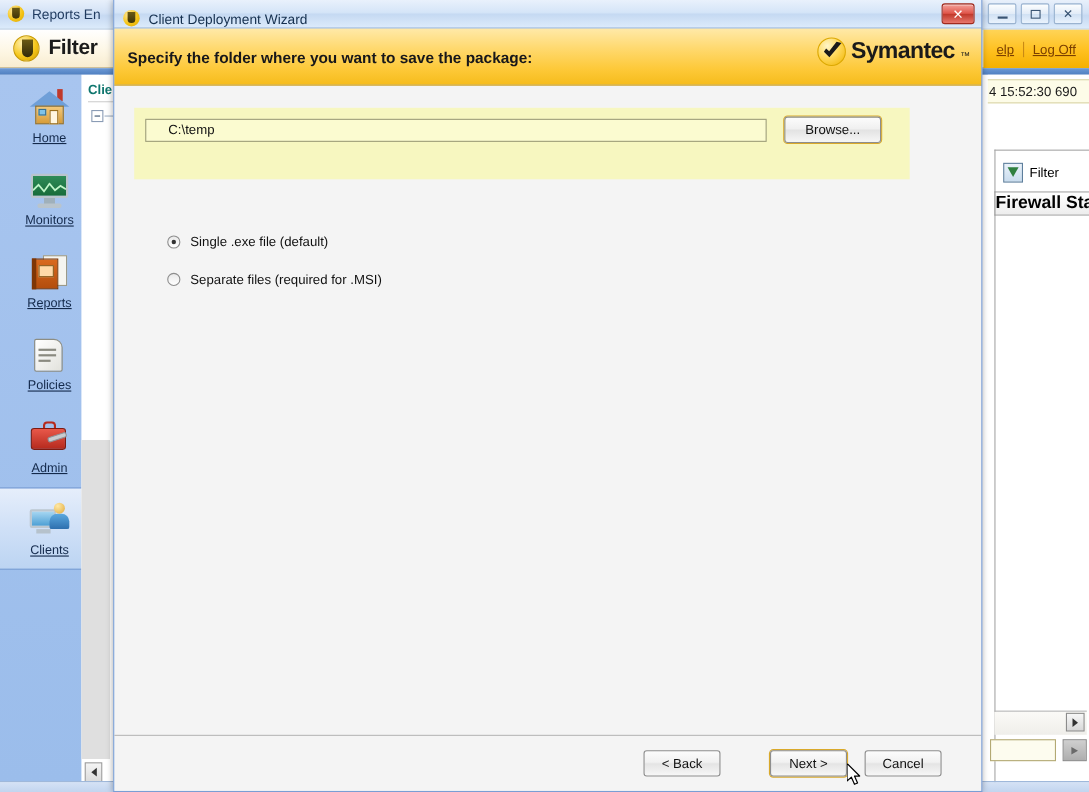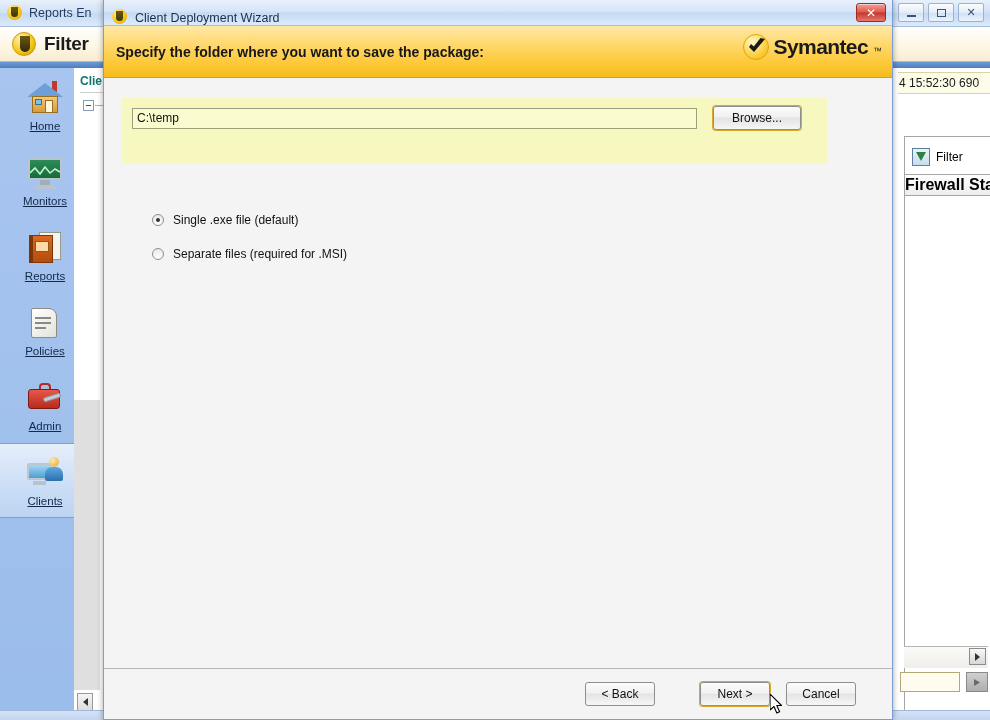--- a/index.html
+++ b/index.html
@@ -459,6 +459,11 @@
       <span class="brand-text">Filter</span>
     </div>
 
+    <div class="bg-toplinks">
+      <a class="toplink">elp</a>
+      <span class="toplink-sep"></span>
+      <a class="toplink">Log Off</a>
+    </div>
 
     <div class="bg-bluestrip"></div>
 

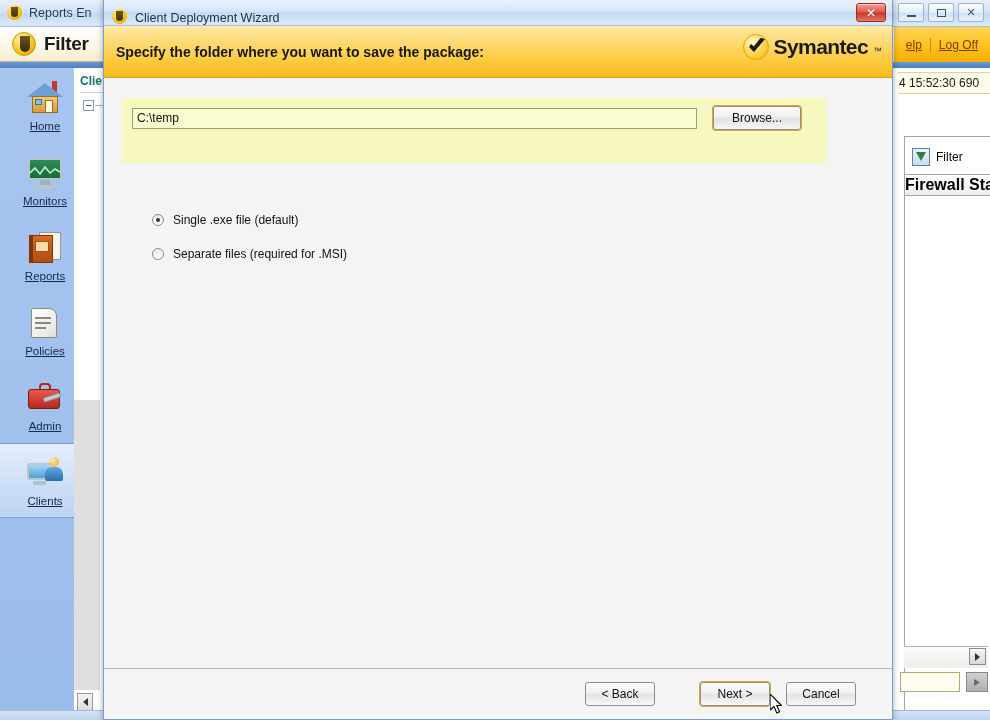--- a/index.html
+++ b/index.html
@@ -388,7 +388,7 @@
     width: 565px; height: 21px;
     background: #fbfbd0; border: 1px solid #9e9e78;
     font-family: "Liberation Sans", sans-serif; font-size: 12px; color: #111;
-    padding: 0 4px; outline: none;
+    padding: 0 20px; outline: none;
   }
   .browse-btn {
     width: 88px; height: 24px;

